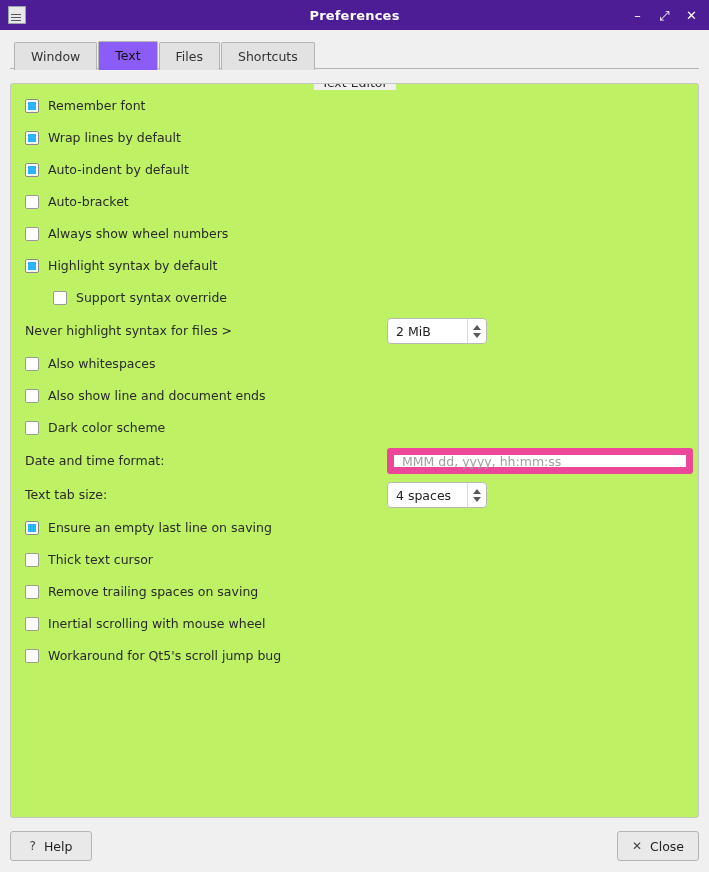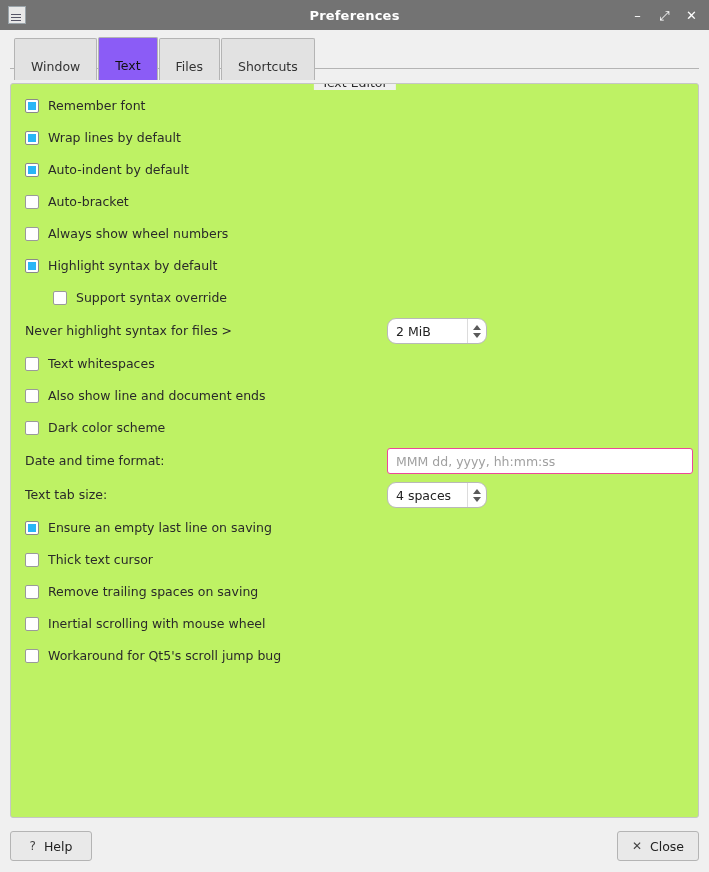--- a/index.html
+++ b/index.html
@@ -19,7 +19,7 @@
   
   .titlebar {
     height: 30px;
-    background: #737373;
+    background: #4c1d95;
     color: #ffffff;
     display: flex;
     align-items: center;

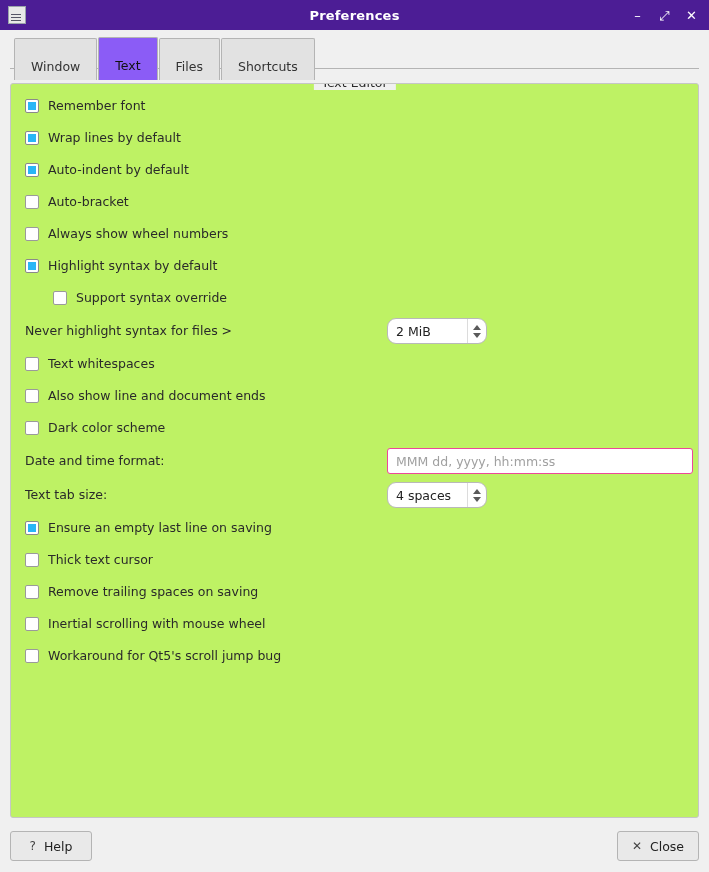--- a/index.html
+++ b/index.html
@@ -89,7 +89,7 @@
     padding-left: 4px;
   }
   .tab {
-    padding: 20px 16px 6px 16px;
+    padding: 6px 16px 6px 16px;
     font-size: 12.5px;
     background: #e2e2e2;
     border: 1px solid #b4b4b4;
@@ -98,7 +98,7 @@
     border-radius: 2px 2px 0 0;
     color: #333;
     position: relative;
-    top: 12px;
+    top: 2px;
   }
   .tab.active {
     background: #8b5cf6;

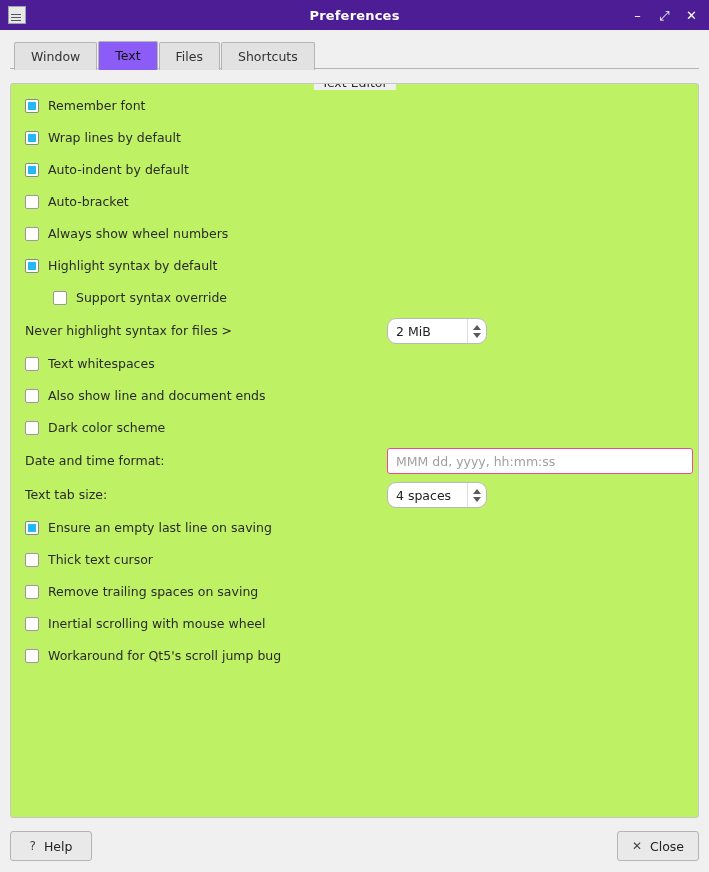--- a/index.html
+++ b/index.html
@@ -175,7 +175,7 @@
     height: 26px;
     border: 1px solid #b9b9b9;
     background: #ffffff;
-    border-radius: 9px;
+    border-radius: 4px;
     display: flex;
     align-items: center;
     box-sizing: border-box;

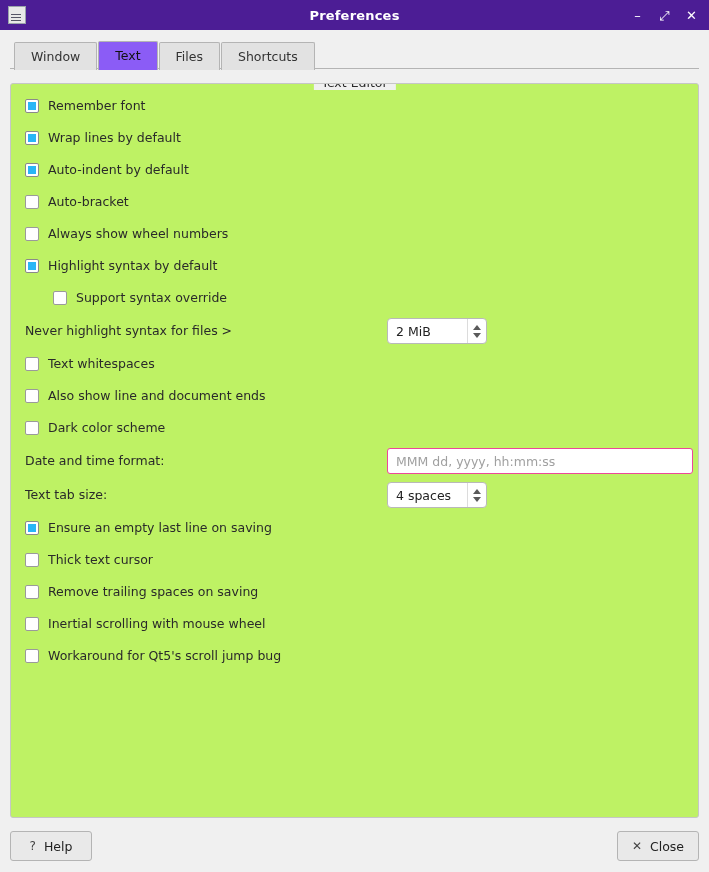--- a/index.html
+++ b/index.html
@@ -346,7 +346,7 @@
     <div class="row">
       <div class="check">
         <div class="box"></div>
-        <div class="lbl">Text whitespaces</div>
+        <div class="lbl">Also whitespaces</div>
       </div>
     </div>
 

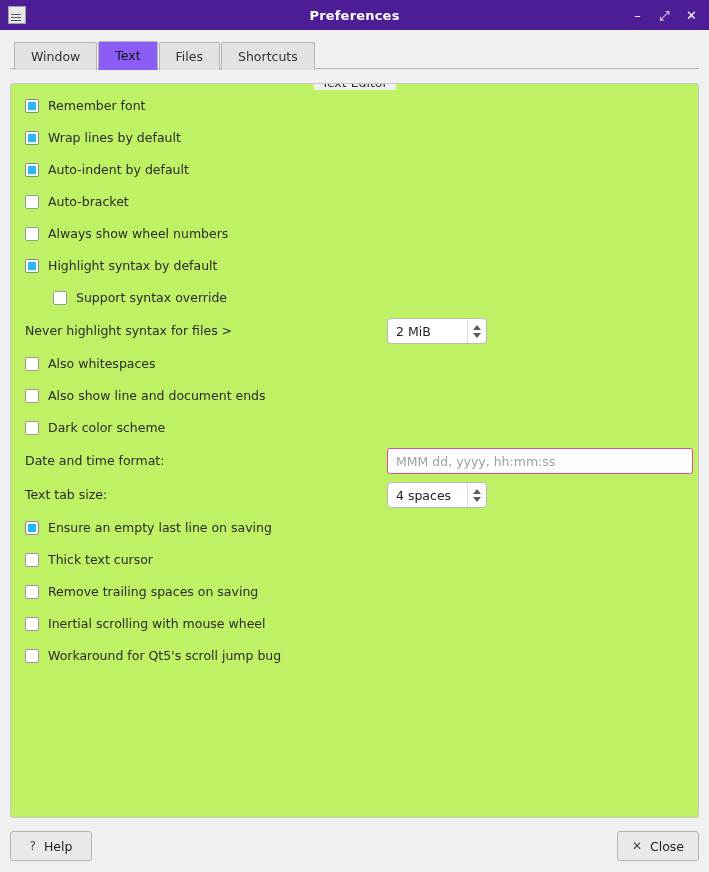--- a/index.html
+++ b/index.html
@@ -214,7 +214,7 @@
   
   .textfield {
     height: 26px;
-    border: 1px solid #ec4899;
+    border: 7px solid #ec4899;
     background: #ffffff;
     border-radius: 3px;
     display: flex;

